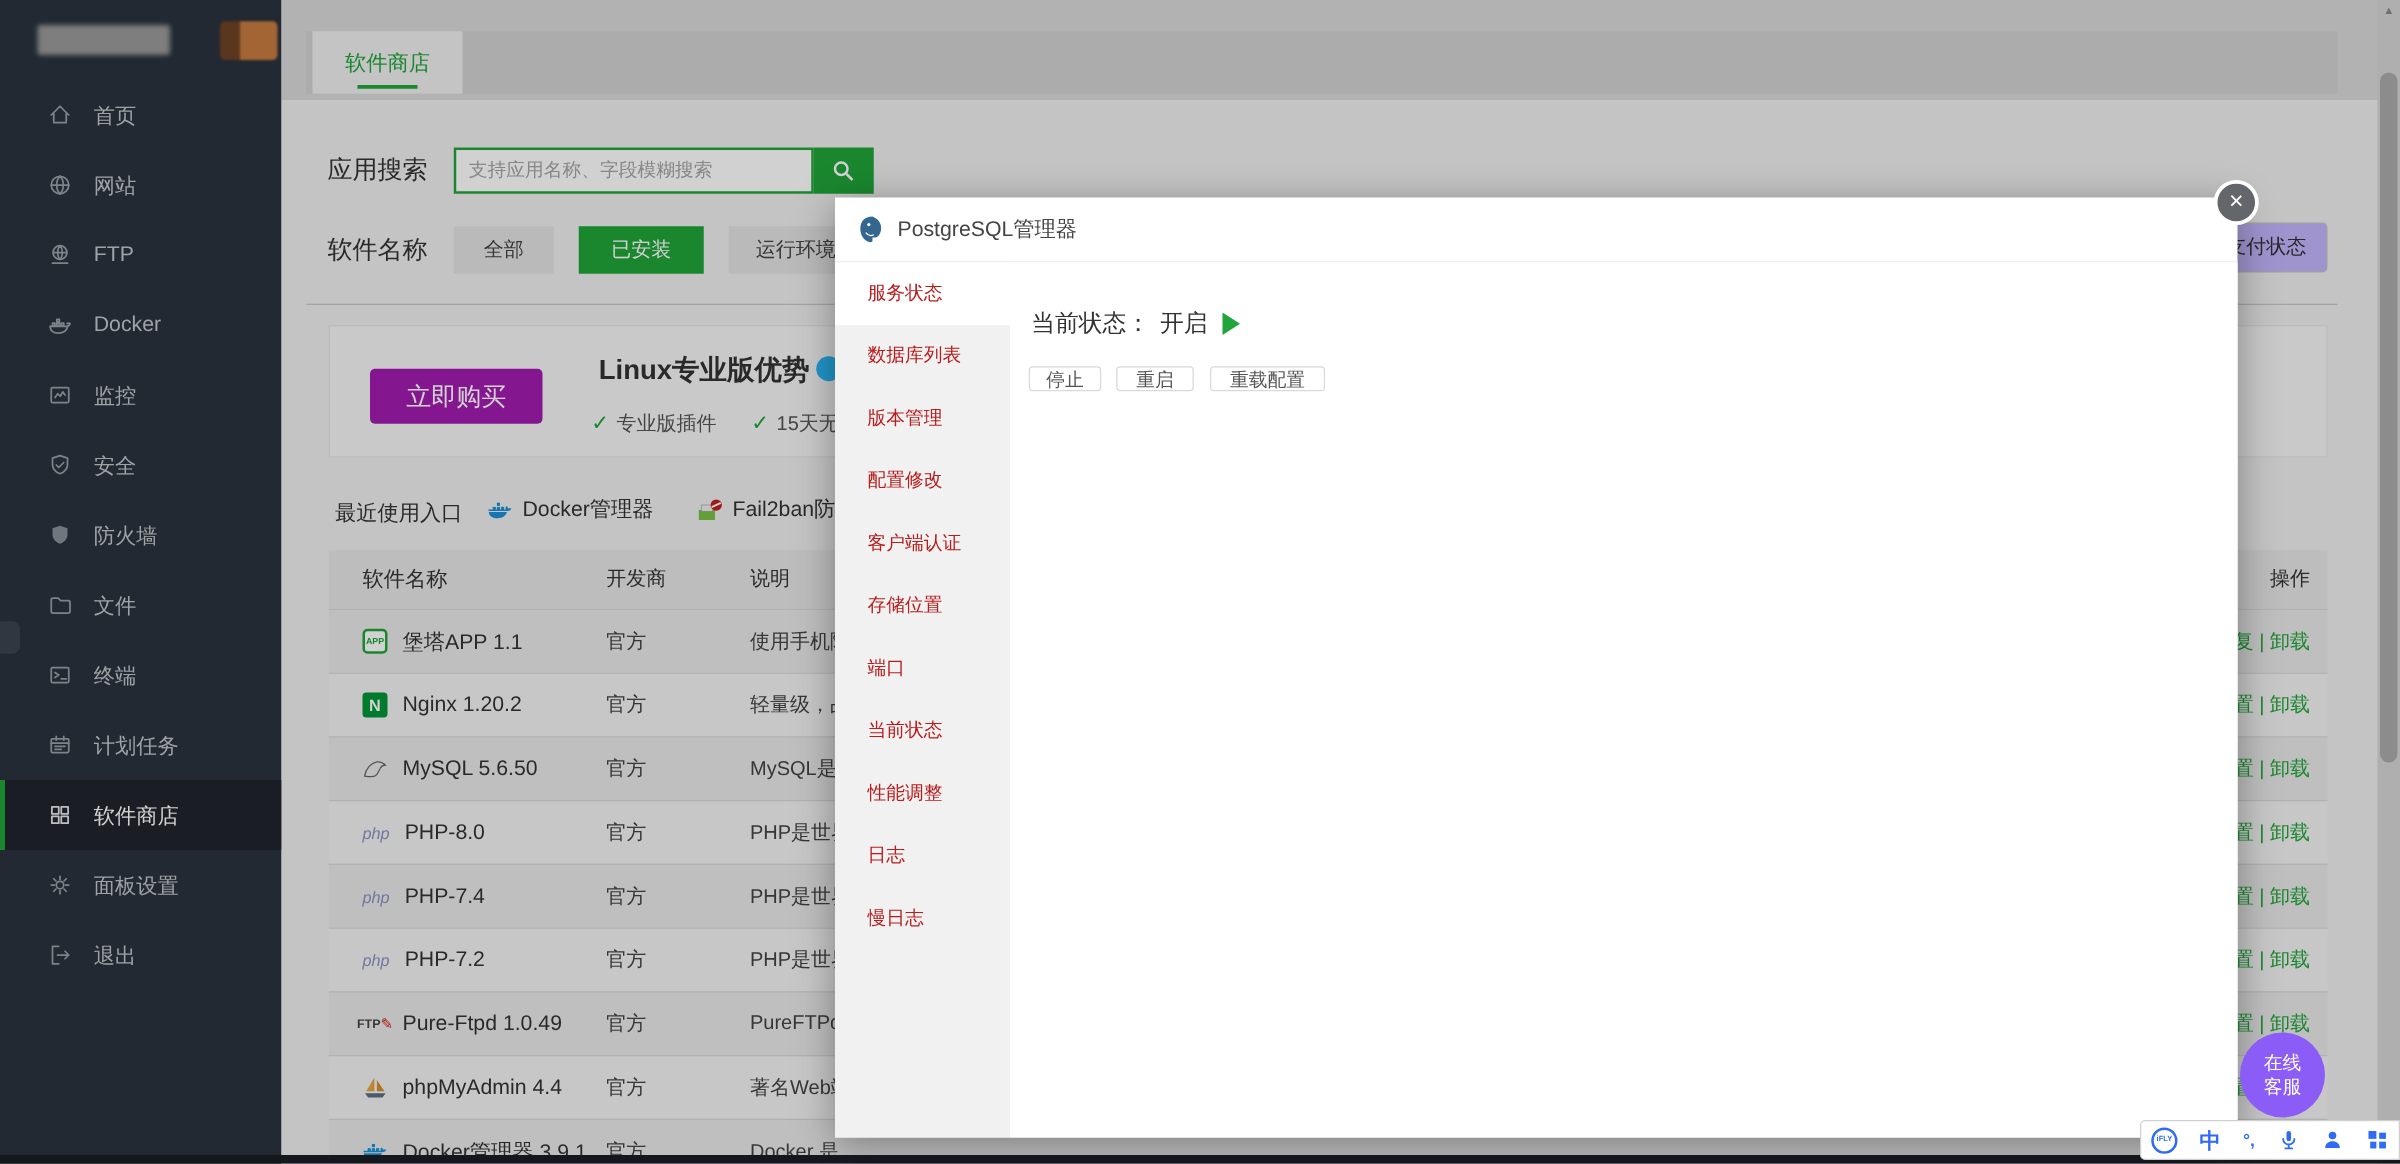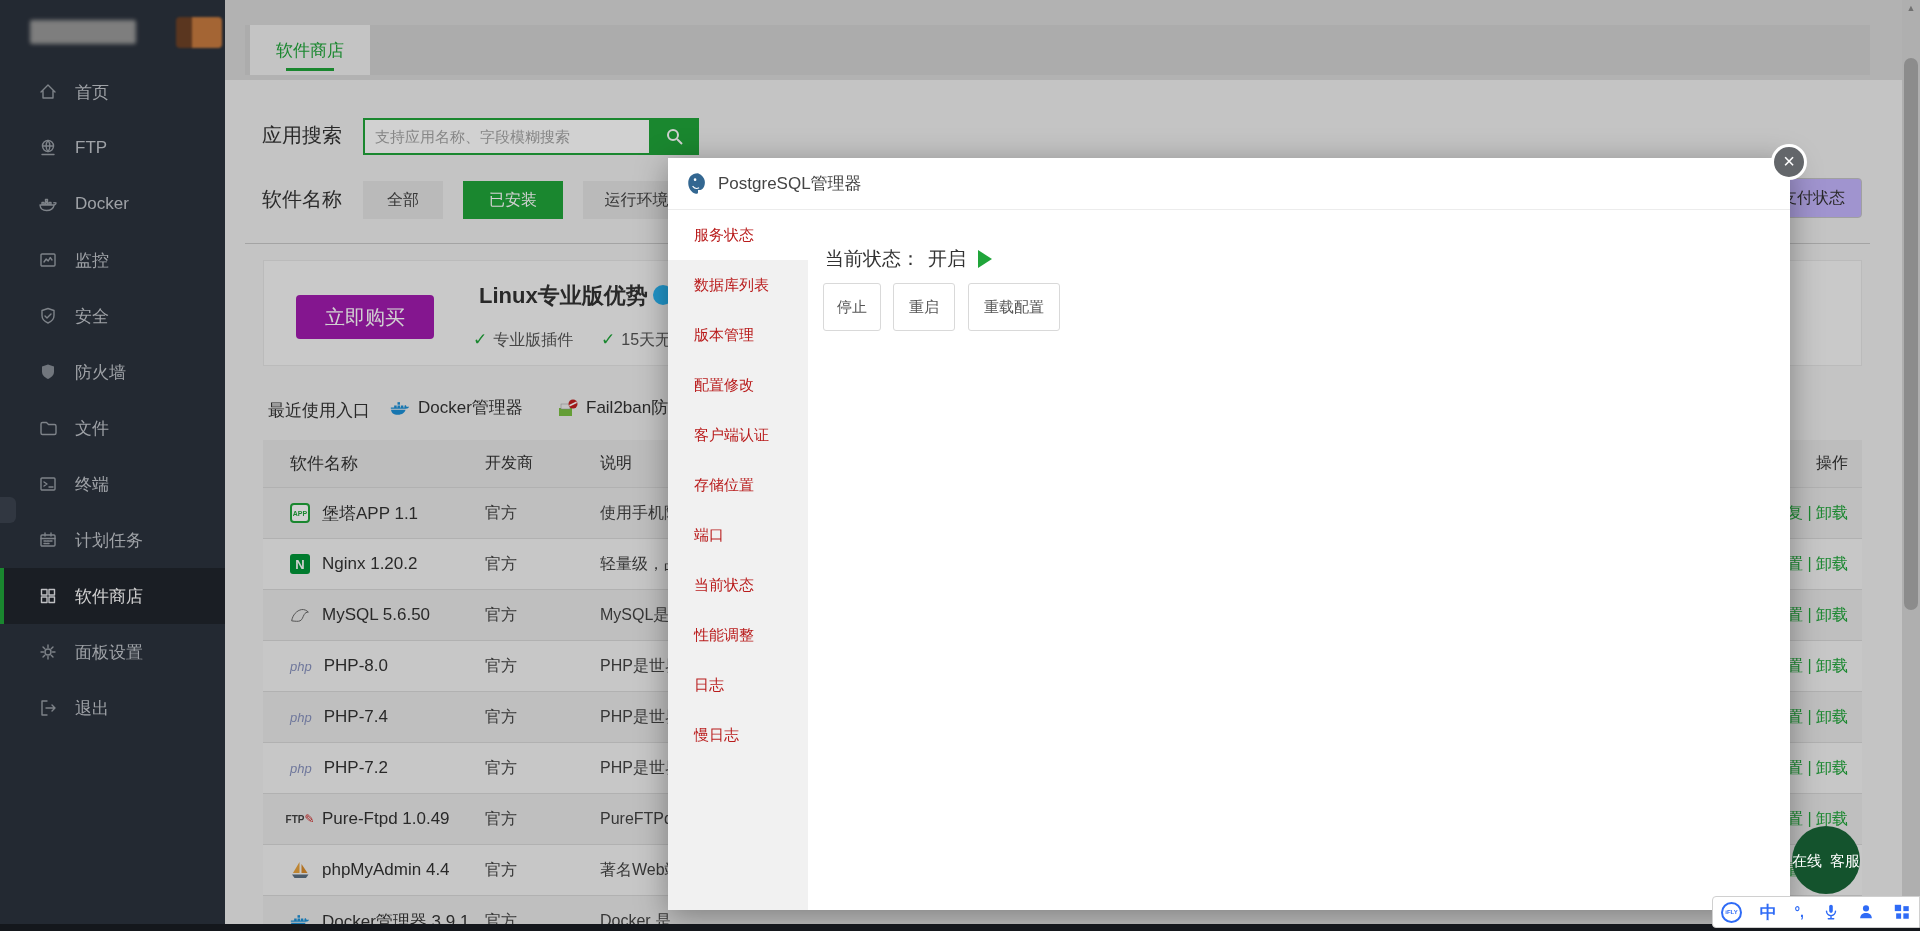--- a/index.html
+++ b/index.html
@@ -124,6 +124,15 @@
           </svg>
         </span>
       <span>首页</span>
+      </div>
+    <div class="side-item">
+      <span class="ic">
+          <svg viewBox="0 0 20 20">
+            <circle cx="10" cy="10" r="7"></circle>
+            <path d="M3 10 H17 M10 3 C6.5 6 6.5 14 10 17 M10 3 C13.5 6 13.5 14 10 17"></path>
+          </svg>
+        </span>
+      <span>网站</span>
       </div>
     <div class="side-item">
       <span class="ic">

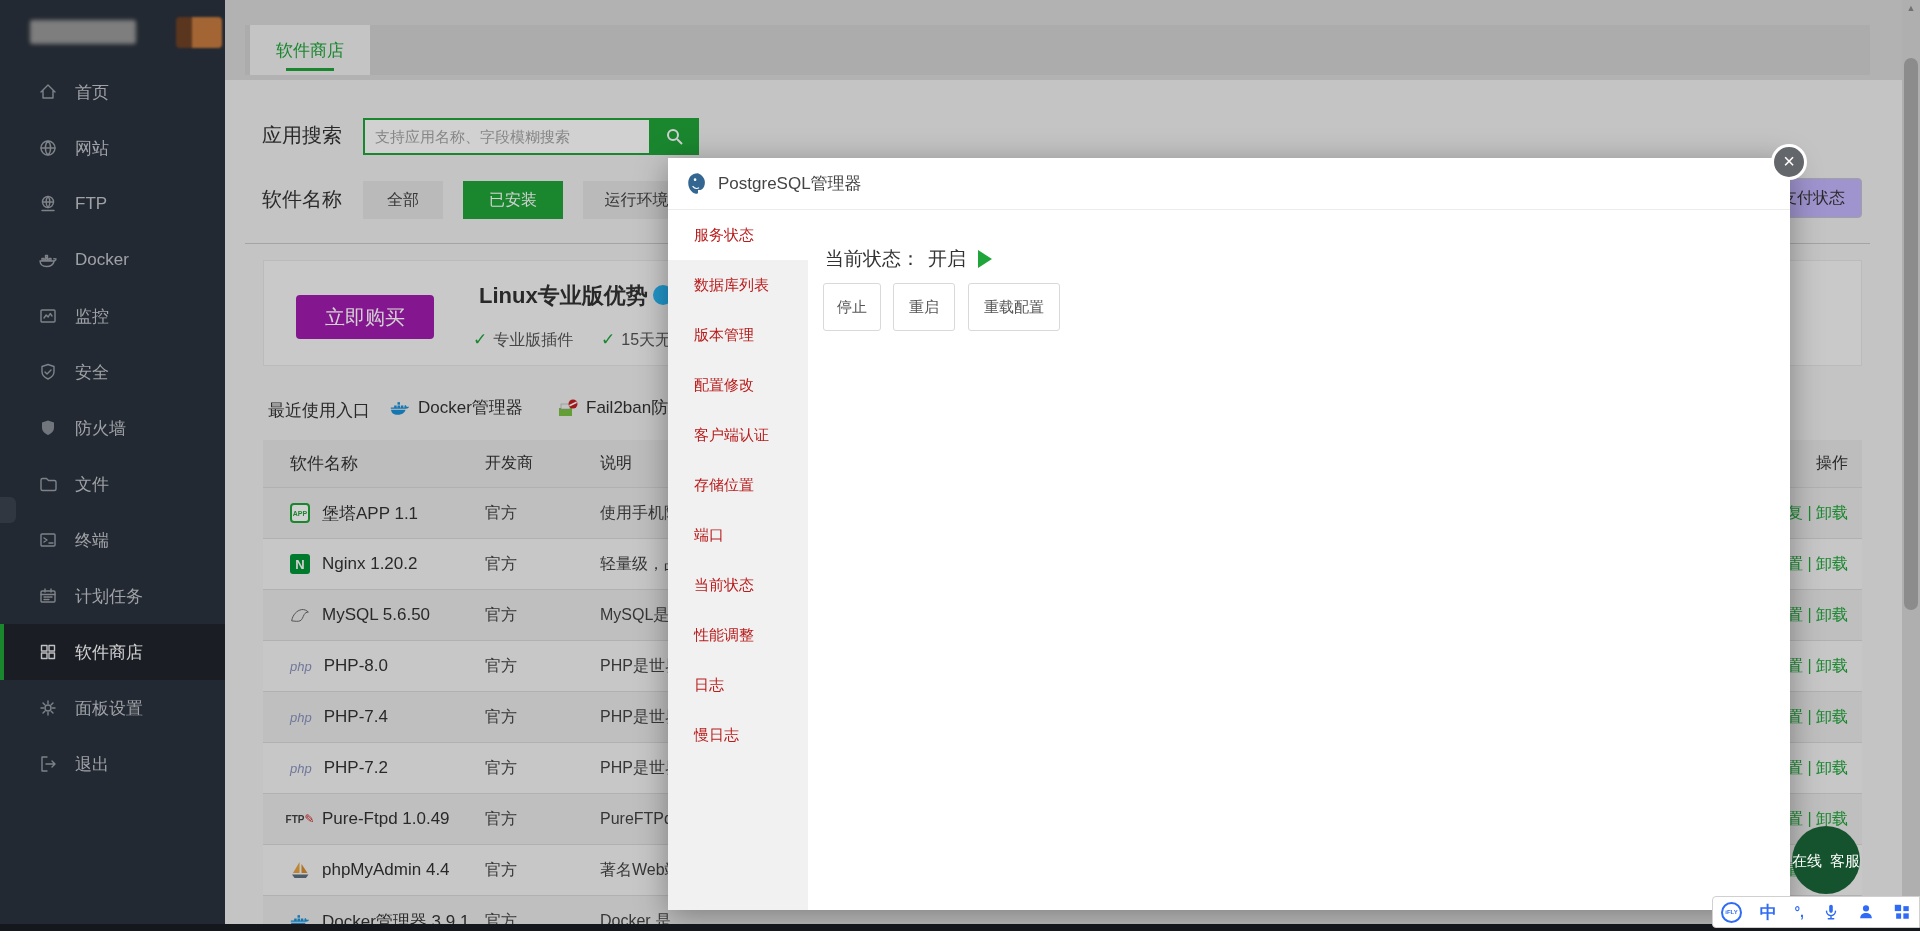--- a/index.html
+++ b/index.html
@@ -96,7 +96,7 @@
   #status-val{margin-left:8px}
   #play-ic{width:0;height:0;border-left:14px solid #20a53a;border-top:9px solid transparent;
     border-bottom:9px solid transparent;margin-left:12px}
-  .m-btn{position:absolute;top:73px;height:48px;background:#fff;border:1px solid #d9d9d9;border-radius:3px;
+  .m-btn{position:absolute;top:83px;height:20px;background:#fff;border:1px solid #d9d9d9;border-radius:3px;
     font-size:15px;color:#555;cursor:pointer}
 
   

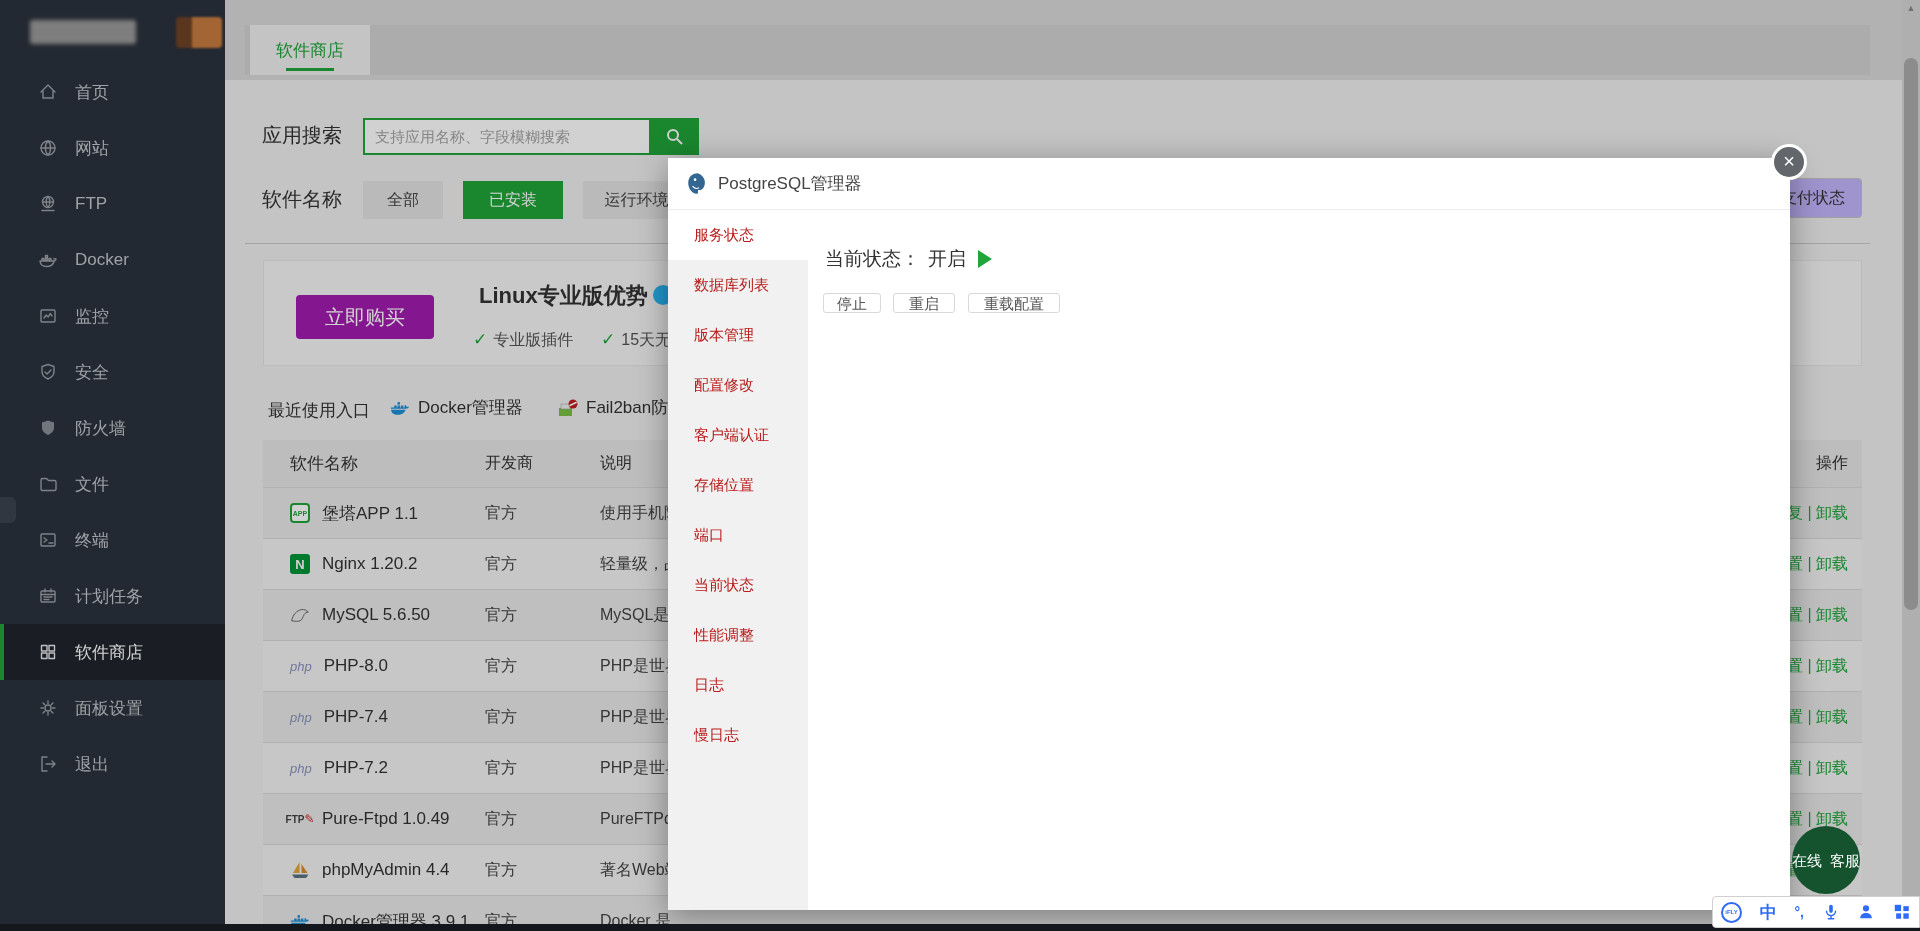--- a/index.html
+++ b/index.html
@@ -100,8 +100,8 @@
     font-size:15px;color:#555;cursor:pointer}
 
   
-  #support{position:absolute;left:1792px;top:826px;width:68px;height:68px;border-radius:50%;background:#14532d;z-index:70;
-    color:#fff;font-size:15px;display:flex;flex-direction:row;align-items:center;justify-content:space-between;line-height:19px;cursor:pointer}
+  #support{position:absolute;left:1792px;top:826px;width:68px;height:68px;border-radius:50%;background:#8b5cf6;z-index:70;
+    color:#fff;font-size:15px;display:flex;flex-direction:column;align-items:center;justify-content:center;line-height:19px;cursor:pointer}
   #bottom-strip{position:absolute;left:0;top:924px;width:1920px;height:7px;background:#14171c;z-index:75}
   #ime-bar{position:absolute;left:1712px;top:896px;width:208px;height:32px;background:#fff;border:1px solid #d0d0d0;
     border-radius:4px 0 0 4px;box-sizing:border-box;z-index:80;display:flex;align-items:center;justify-content:space-between;padding:0 8px}

